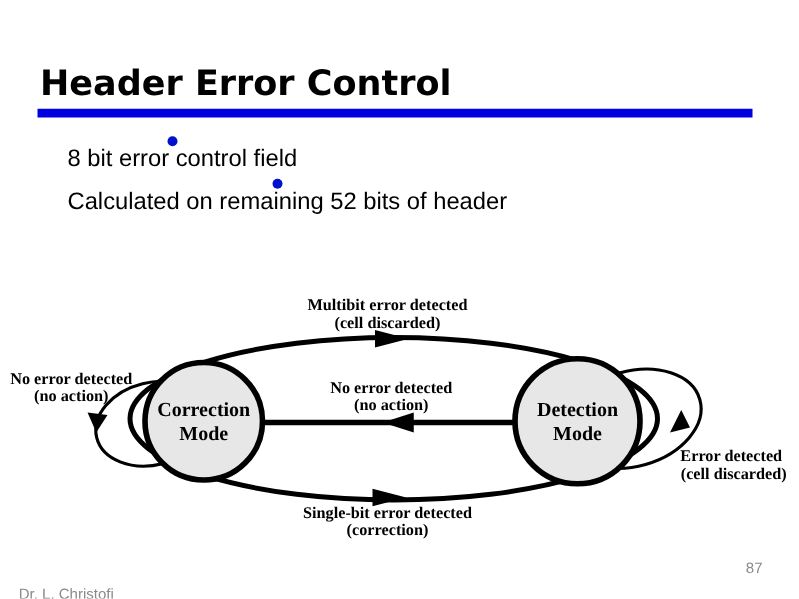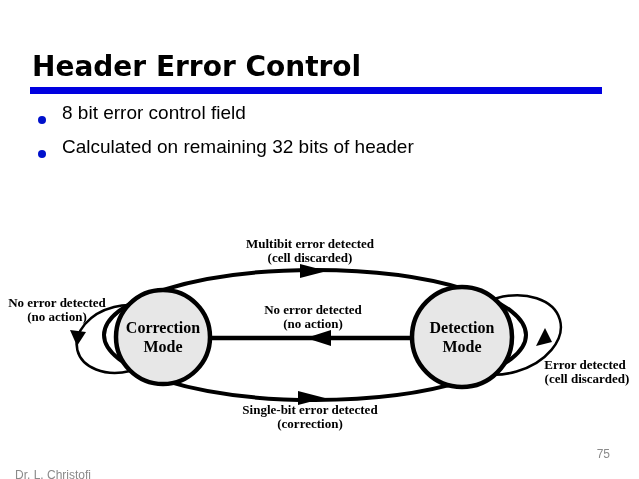--- a/index.html
+++ b/index.html
@@ -16,7 +16,7 @@
     position:absolute;left:30px;top:87px;width:572px;height:7px;background:#0000e0;
   }
   .bullet-row{
-    position:absolute;left:38px;display:flex;align-items:flex-end;white-space:nowrap;
+    position:absolute;left:38px;display:flex;align-items:center;white-space:nowrap;flex-direction:column;
   }
   .bullet-row .dot{
     width:8px;height:8px;border-radius:50%;background:#0011cc;margin-top:7px;flex:0 0 auto;

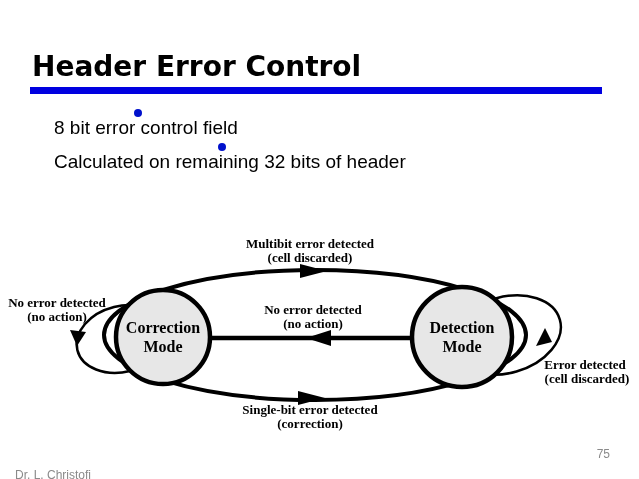--- a/index.html
+++ b/index.html
@@ -54,7 +54,7 @@
   </div>
   <div class="bullet-row row2">
     <span class="dot"></span>
-    <span class="btxt">Calculated on remaining 32 bits of header</span>
+    <span class="btxt">Calculated on remaining 52 bits of header</span>
   </div>
 
   <svg width="639" height="479" viewBox="0 0 639 479">

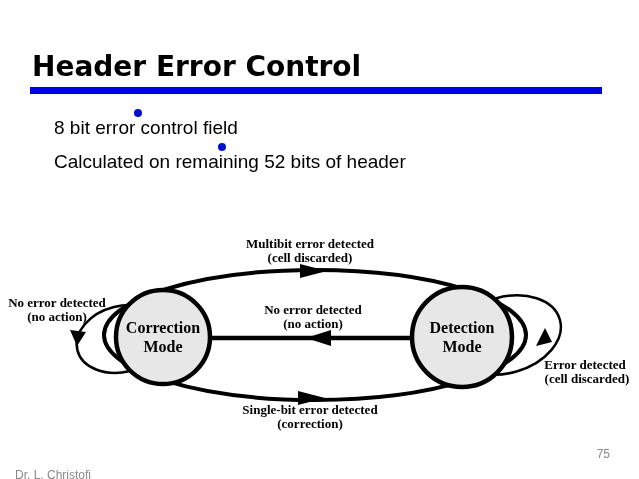--- a/index.html
+++ b/index.html
@@ -98,7 +98,7 @@
   </svg>
 
   <div class="footer-author">Dr. L. Christofi</div>
-  <div class="page-number">75</div>
+  <div class="page-number">87</div>
 </div>
 
 </body></html>

